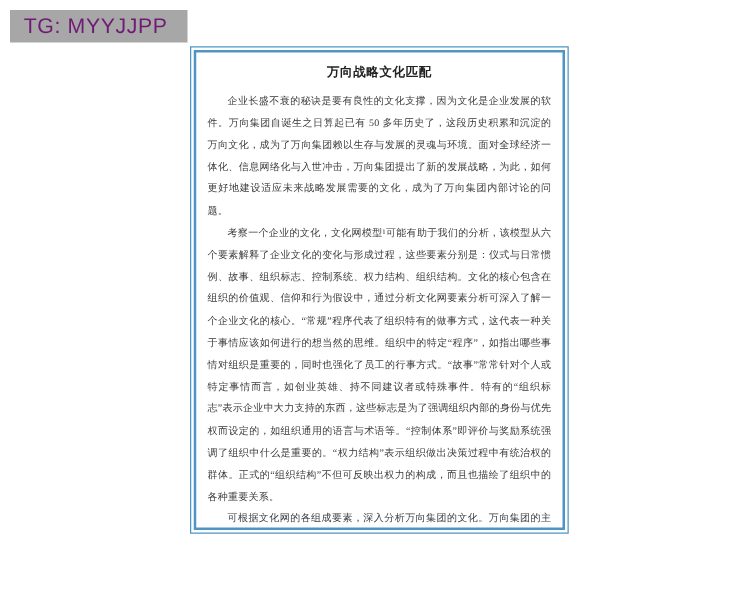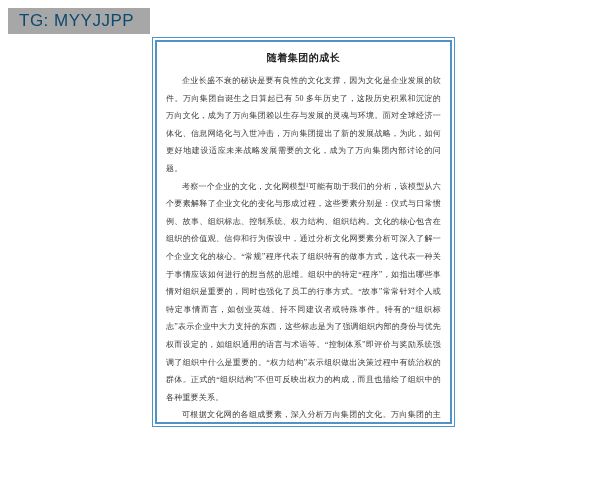--- a/index.html
+++ b/index.html
@@ -22,7 +22,7 @@
     position:absolute;left:8px;top:8px;
     width:142px;height:26px;
     background:var(--watermark-gray);
-    color:#0c4a6e;
+    color:#701a75;
     font-size:17px;line-height:26px;
     padding-left:11px;
     box-sizing:border-box;

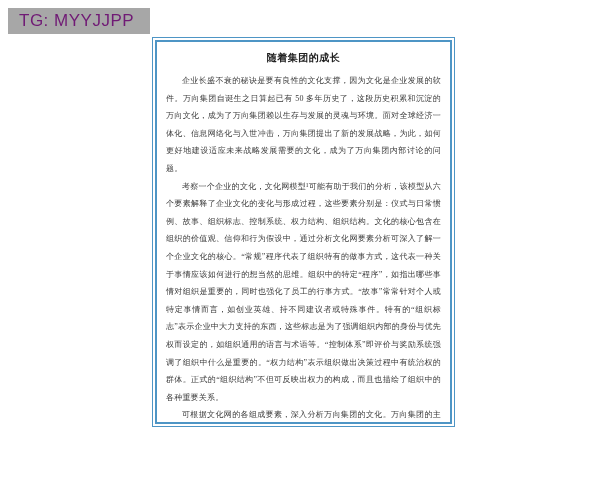--- a/index.html
+++ b/index.html
@@ -89,7 +89,7 @@
 
   <div class="doc">
     <div class="doc-frame">
-      <h1 class="doc-title">随着集团的成长</h1>
+      <h1 class="doc-title">万向战略文化匹配</h1>
       <div class="doc-body">
         <p>企业长盛不衰的秘诀是要有良性的文化支撑，因为文化是企业发展的软件。万向集团自诞生之日算起已有 50 多年历史了，这段历史积累和沉淀的万向文化，成为了万向集团赖以生存与发展的灵魂与环境。面对全球经济一体化、信息网络化与入世冲击，万向集团提出了新的发展战略，为此，如何更好地建设适应未来战略发展需要的文化，成为了万向集团内部讨论的问题。</p>
         <p>考察一个企业的文化，文化网模型¹可能有助于我们的分析，该模型从六个要素解释了企业文化的变化与形成过程，这些要素分别是：仪式与日常惯例、故事、组织标志、控制系统、权力结构、组织结构。文化的核心包含在组织的价值观、信仰和行为假设中，通过分析文化网要素分析可深入了解一个企业文化的核心。“常规”程序代表了组织特有的做事方式，这代表一种关于事情应该如何进行的想当然的思维。组织中的特定“程序”，如指出哪些事情对组织是重要的，同时也强化了员工的行事方式。“故事”常常针对个人或特定事情而言，如创业英雄、持不同建议者或特殊事件。特有的“组织标志”表示企业中大力支持的东西，这些标志是为了强调组织内部的身份与优先权而设定的，如组织通用的语言与术语等。“控制体系”即评价与奖励系统强调了组织中什么是重要的。“权力结构”表示组织做出决策过程中有统治权的群体。正式的“组织结构”不但可反映出权力的构成，而且也描绘了组织中的各种重要关系。</p>

